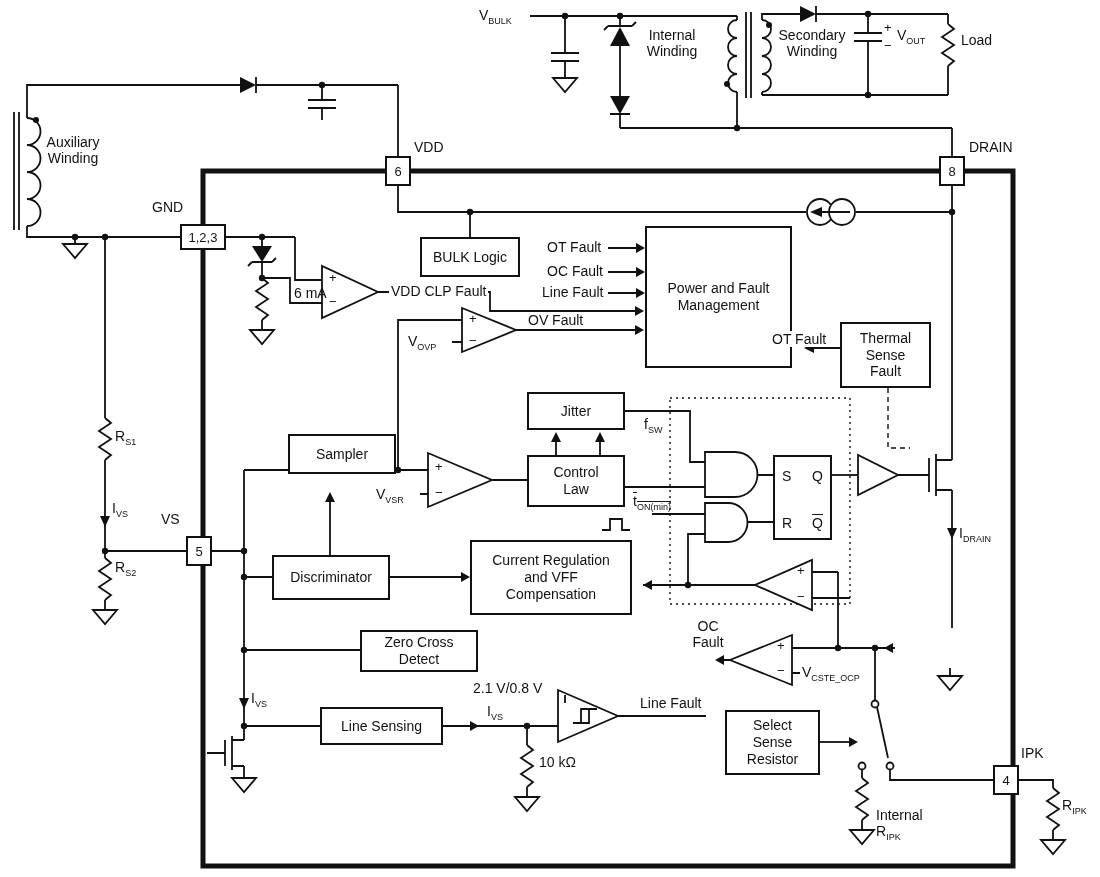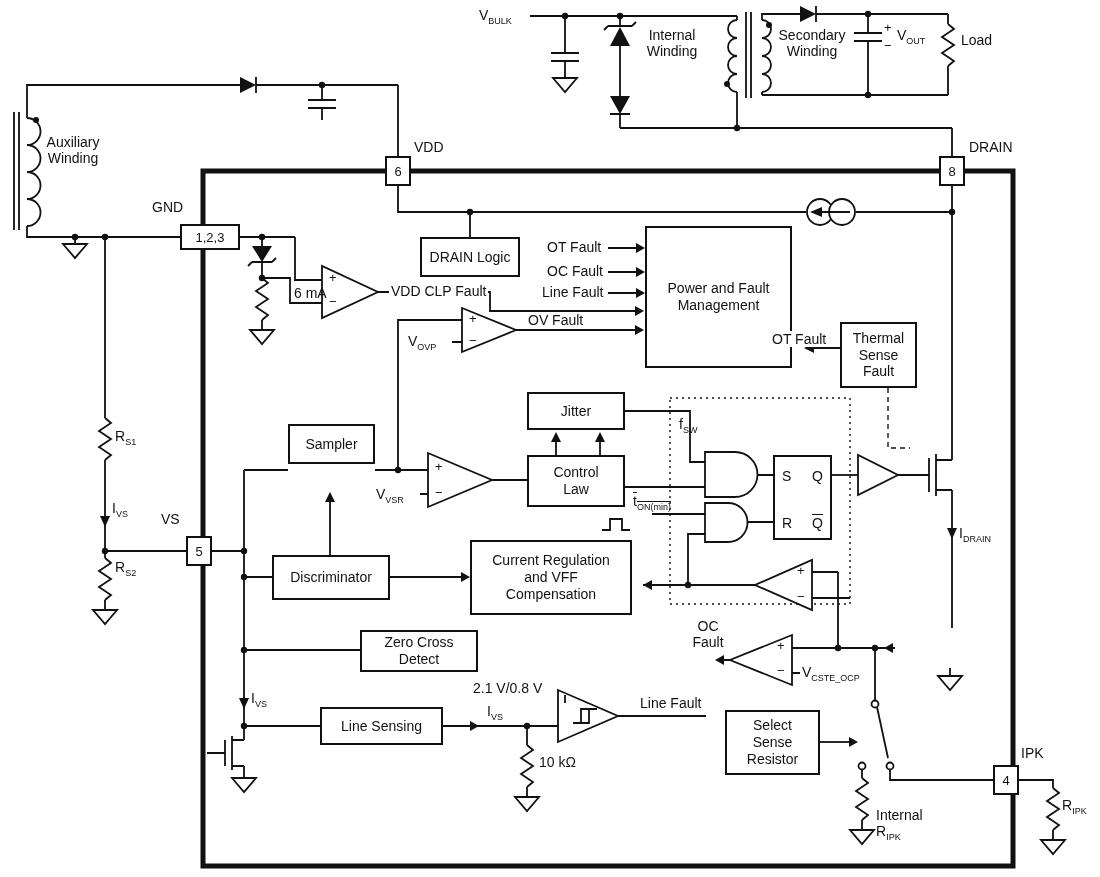--- a/index.html
+++ b/index.html
@@ -218,7 +218,7 @@
 <div class="pin" style="left:939px;top:156px;width:26px;height:30px">
       <span>8</span>
     </div>
-<div class="pin" style="left:180px;top:224px;width:60px;height:26px">
+<div class="pin" style="left:180px;top:224px;width:46px;height:26px">
       <span>1,2,3</span>
     </div>
 <div class="pin" style="left:186px;top:536px;width:26px;height:30px">

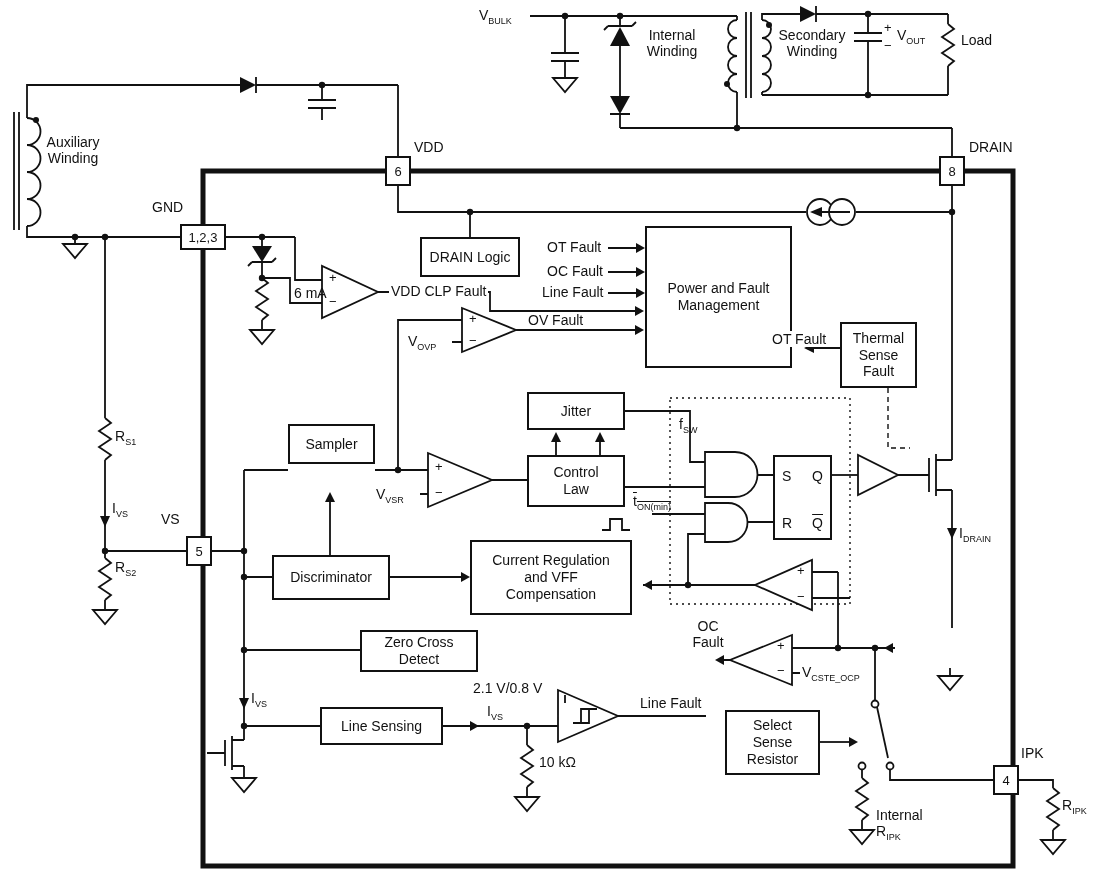--- a/index.html
+++ b/index.html
@@ -164,7 +164,7 @@
 </svg>
 
 <div class="blk" style="left:420px;top:237px;width:100px;height:40px">
-      <span>DRAIN Logic</span>
+      <span>BULK Logic</span>
     </div>
 <div class="blk" style="left:645px;top:226px;width:147px;height:142px">
       <span>Power and Fault</span>

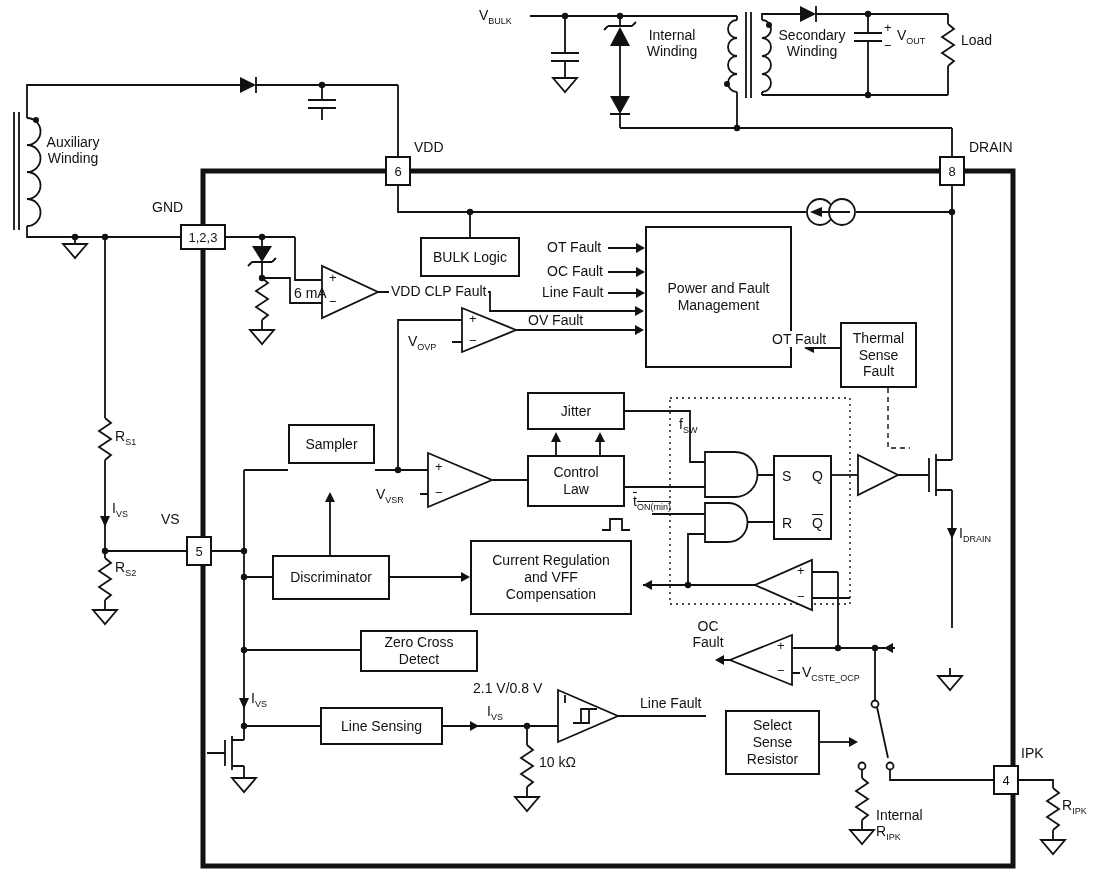--- a/index.html
+++ b/index.html
@@ -170,7 +170,7 @@
       <span>Power and Fault</span>
       <span>Management</span>
     </div>
-<div class="blk" style="left:840px;top:322px;width:77px;height:66px">
+<div class="blk" style="left:840px;top:322px;width:91px;height:66px">
       <span>Thermal</span>
       <span>Sense</span>
       <span>Fault</span>

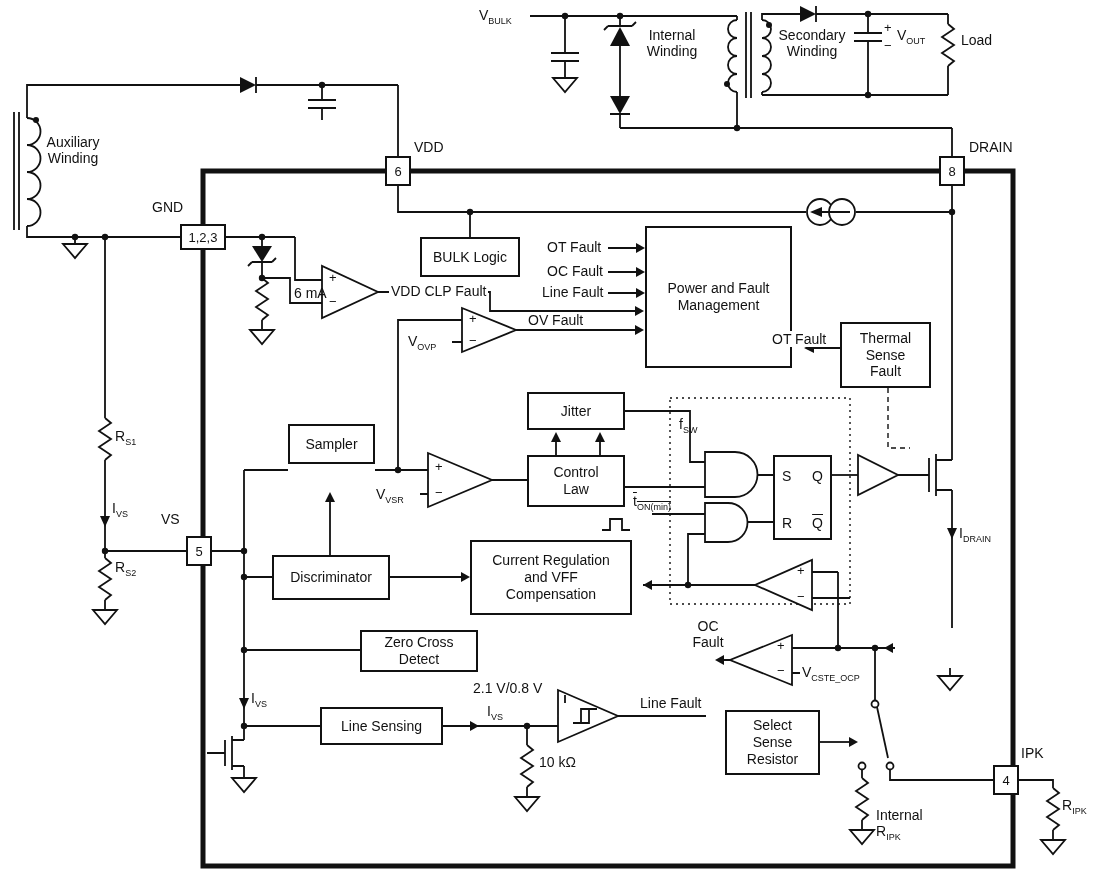--- a/index.html
+++ b/index.html
@@ -269,7 +269,7 @@
 <div class="mark" style="left:469px;top:334px">−</div>
 <div class="lbl bg" style="left:770px;top:331px">OT Fault</div>
 
-<div class="lbl" style="left:679px;top:416px"><span>f</span><sub>SW</sub></div>
+<div class="lbl" style="left:644px;top:416px"><span>f</span><sub>SW</sub></div>
 <div class="lbl" style="left:376px;top:486px"><span>V</span><sub>VSR</sub></div>
 <div class="mark" style="left:435px;top:460px">+</div>
 <div class="mark" style="left:435px;top:486px">−</div>

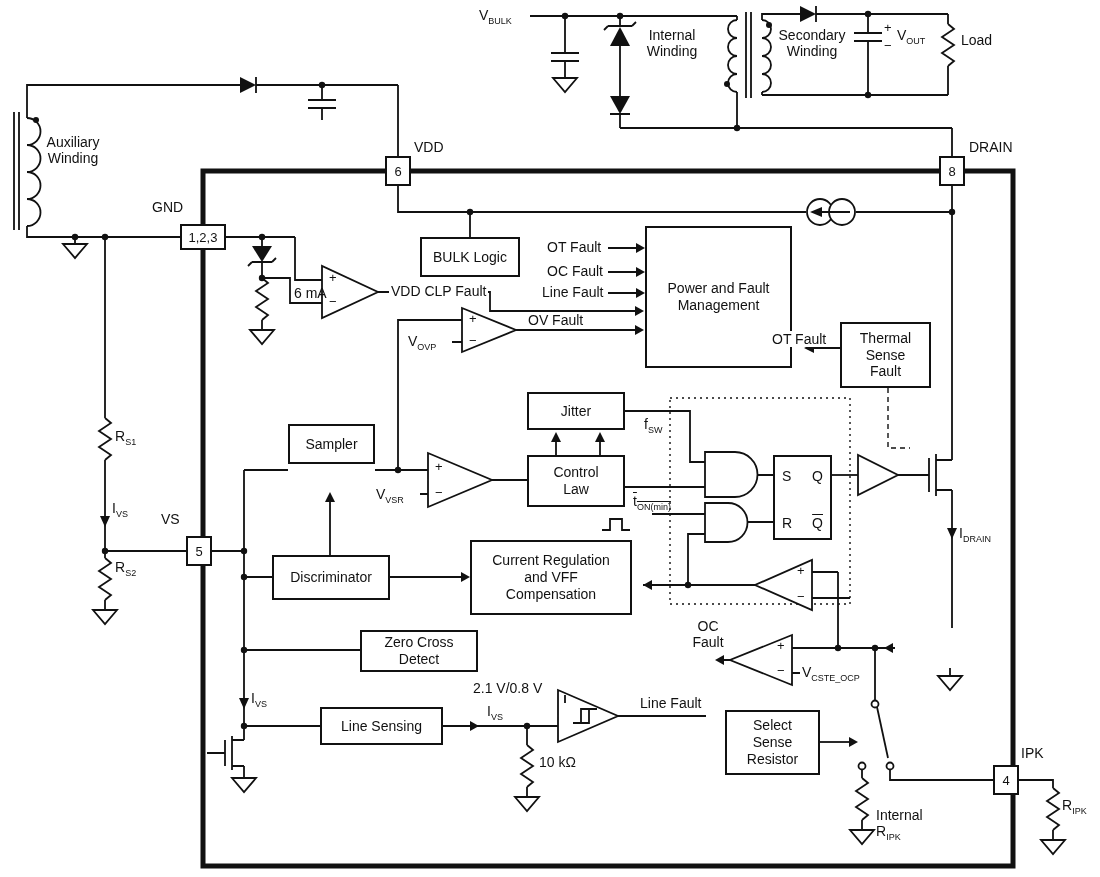--- a/index.html
+++ b/index.html
@@ -182,7 +182,7 @@
       <span>Control</span>
       <span>Law</span>
     </div>
-<div class="blk" style="left:288px;top:424px;width:87px;height:40px">
+<div class="blk" style="left:288px;top:434px;width:108px;height:40px">
       <span>Sampler</span>
     </div>
 <div class="blk" style="left:272px;top:555px;width:118px;height:45px">

